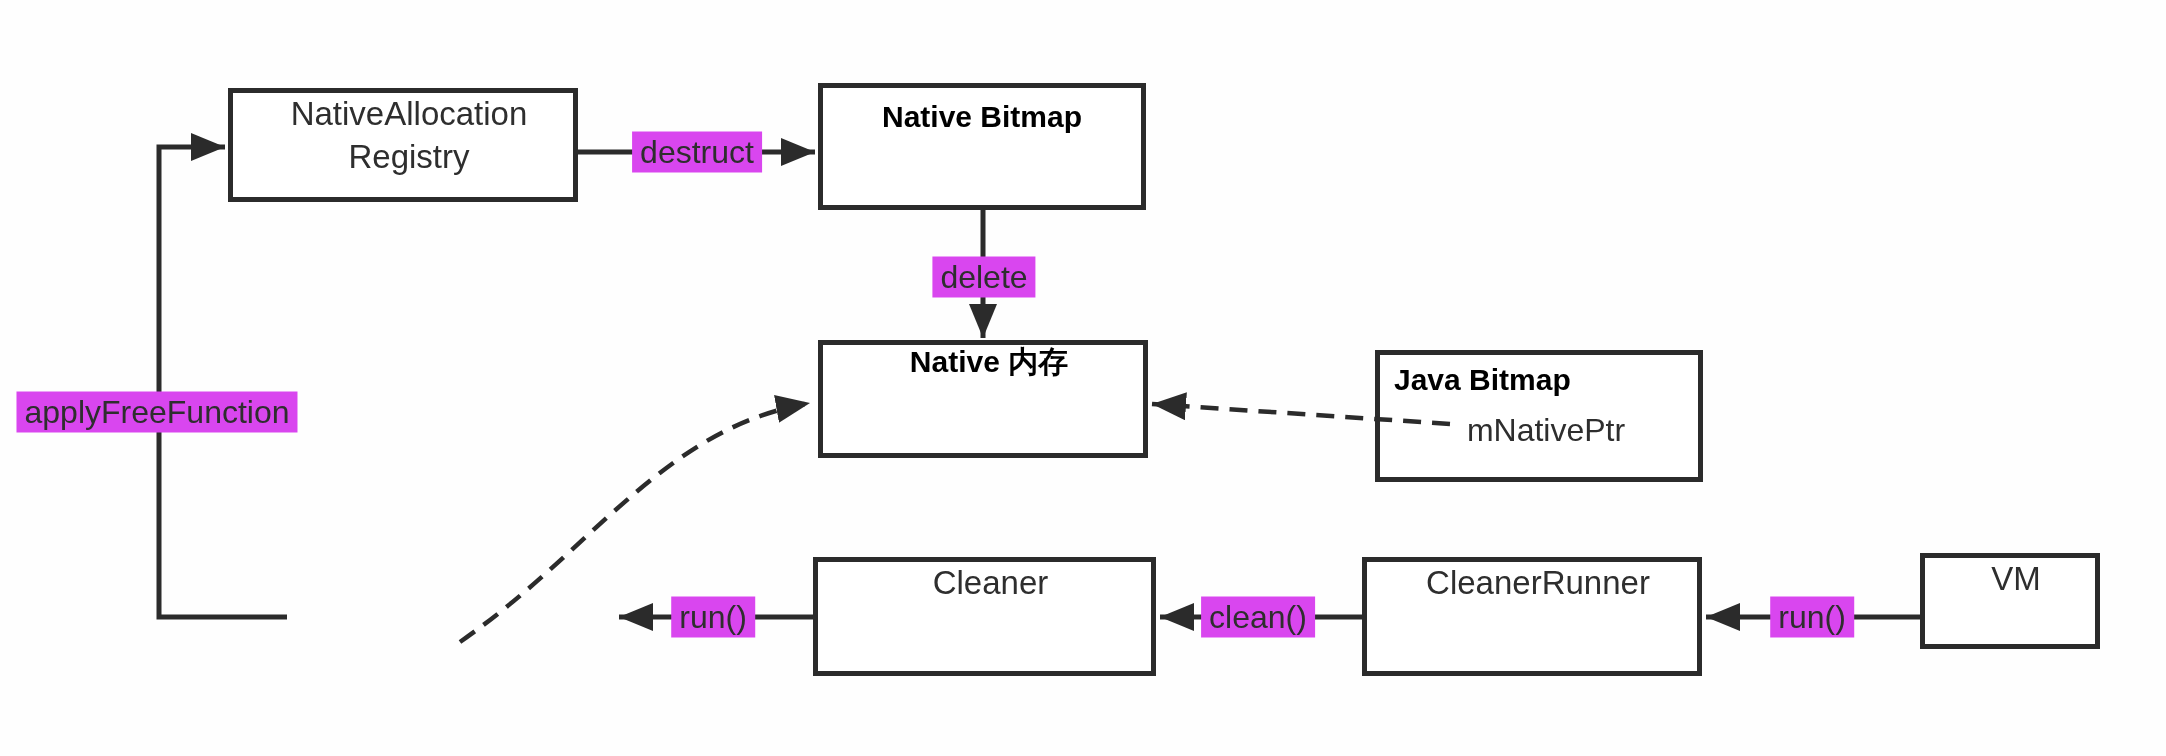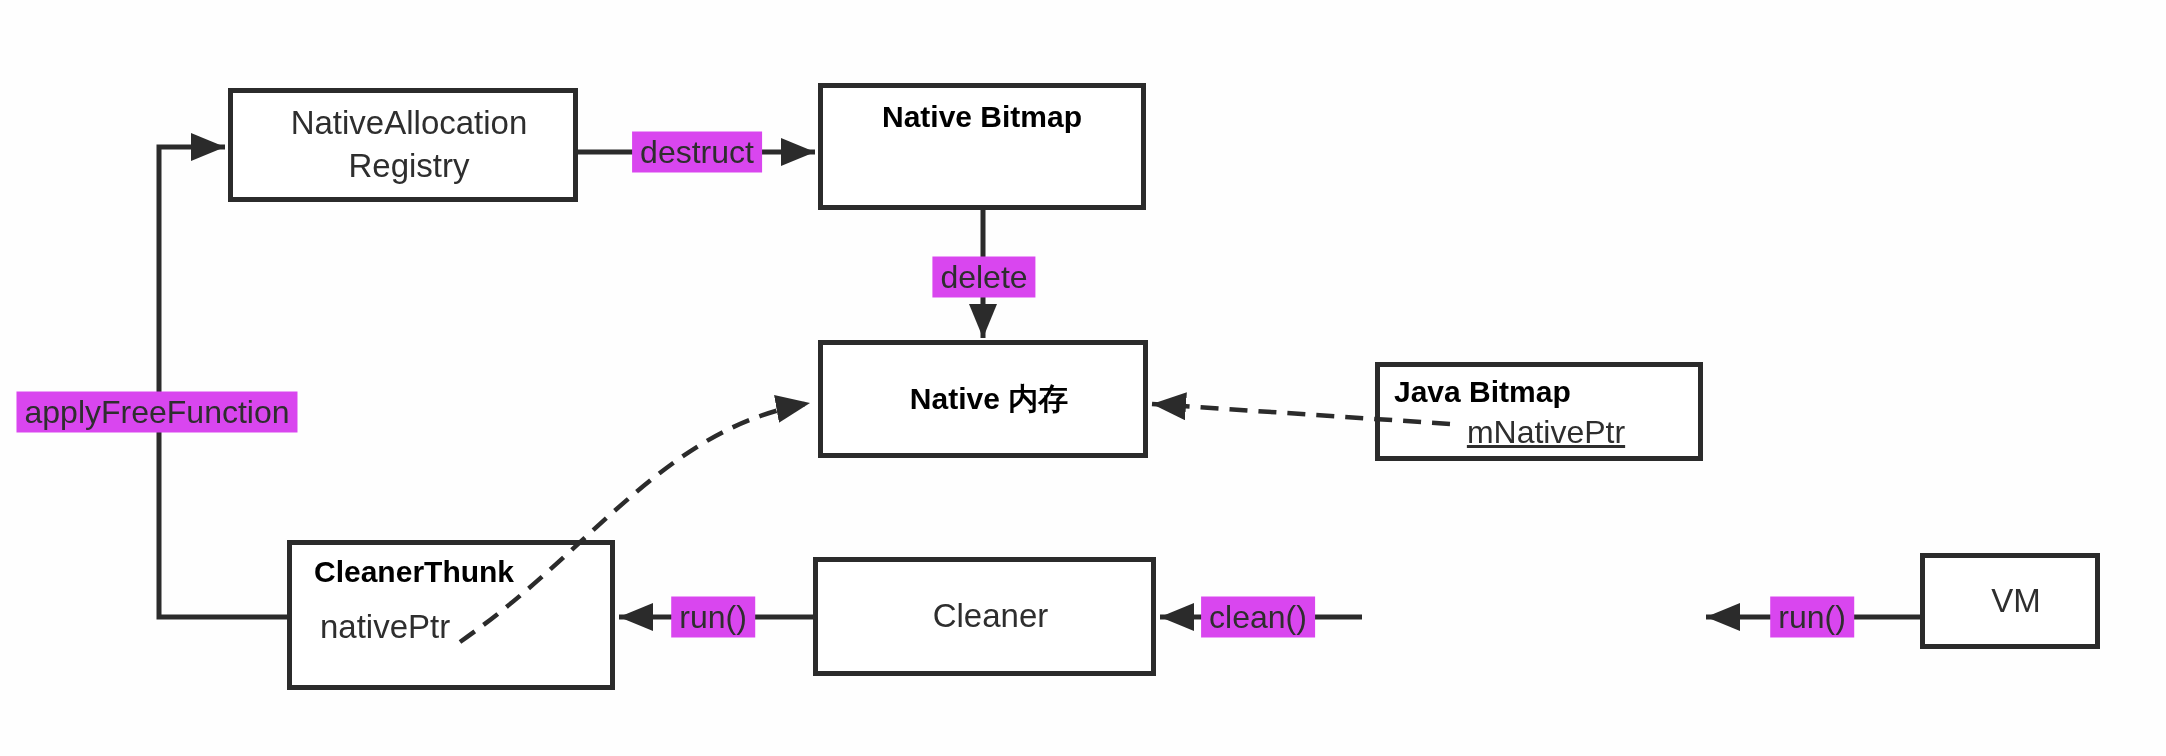--- a/index.html
+++ b/index.html
@@ -26,7 +26,7 @@
   }
   .node.center {
     align-items: center;
-    justify-content: center;
+    justify-content: flex-start;
     padding-left: 12px;
   }
   .title-bold {

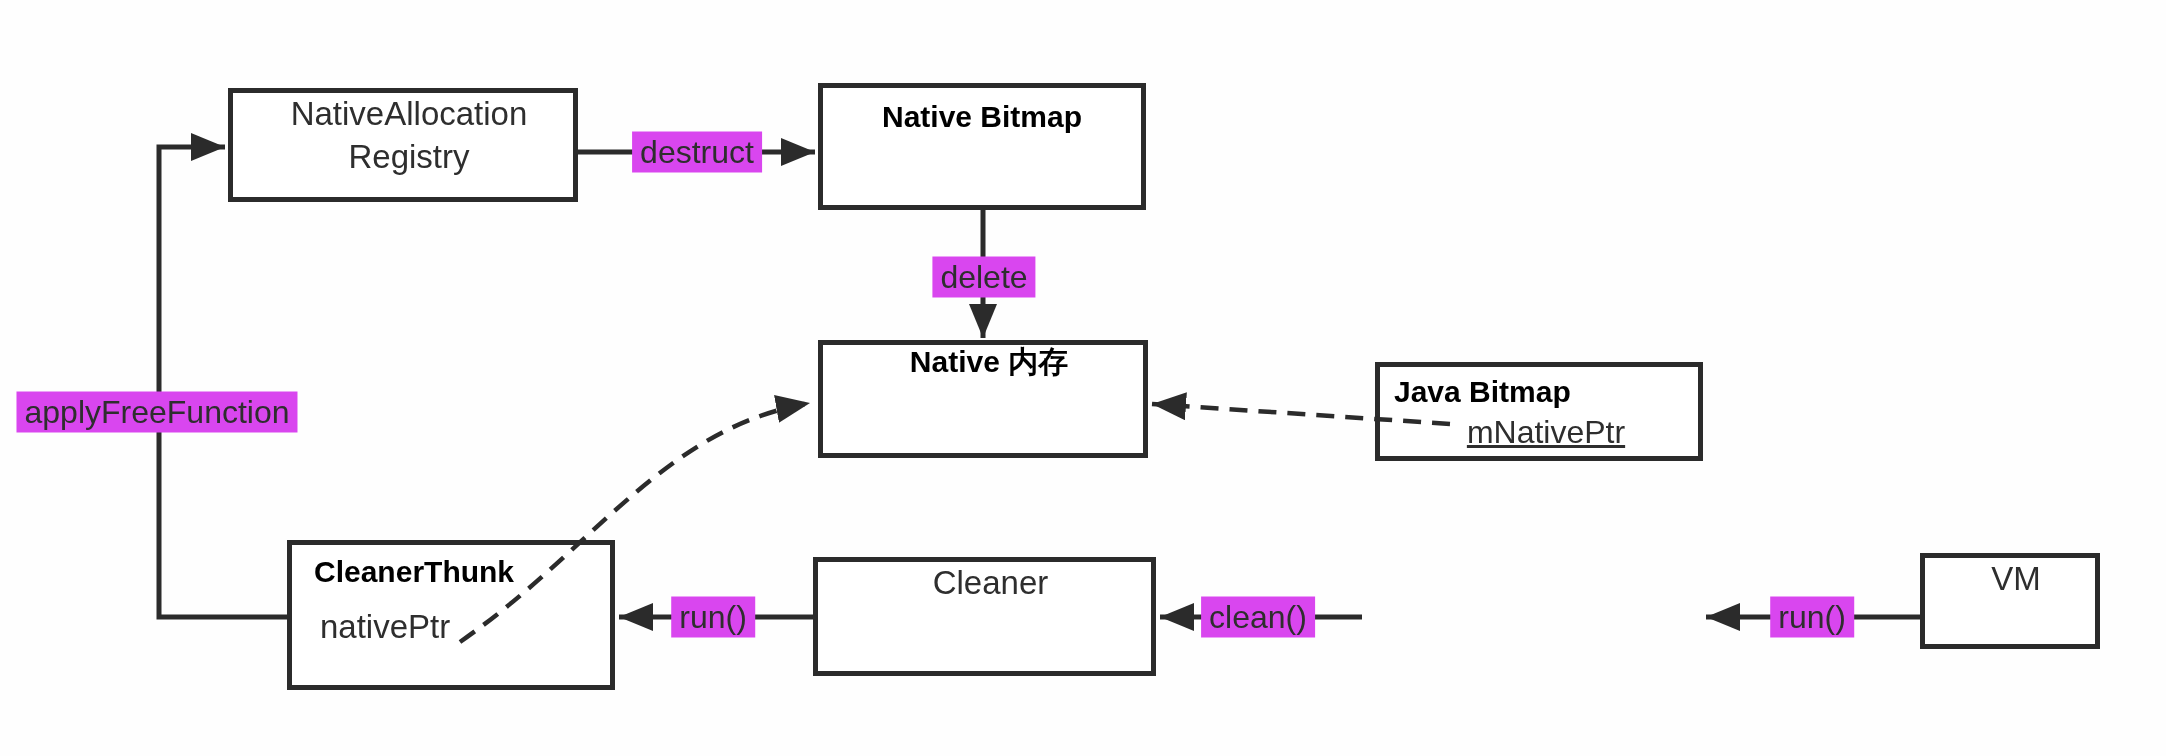--- a/index.html
+++ b/index.html
@@ -70,7 +70,7 @@
   .n-nar            { left: 228px;  top: 88px;  width: 350px; height: 114px; }
   .n-native-bitmap  { left: 818px;  top: 83px;  width: 328px; height: 127px; align-items: center; padding-top: 12px; }
   .n-native-memory  { left: 818px;  top: 340px; width: 330px; height: 118px; }
-  .n-java-bitmap    { left: 1375px; top: 362px; width: 328px; height: 99px; padding: 8px 0 10px 14px; }
+  .n-java-bitmap    { left: 1375px; top: 350px; width: 328px; height: 132px; padding: 8px 0 10px 14px; }
   .n-cleaner-thunk  { left: 287px;  top: 540px; width: 328px; height: 150px; padding: 10px 0 0 22px; }
   .n-cleaner        { left: 813px;  top: 557px; width: 343px; height: 119px; }
   .n-cleaner-runner { left: 1362px; top: 557px; width: 340px; height: 119px; }

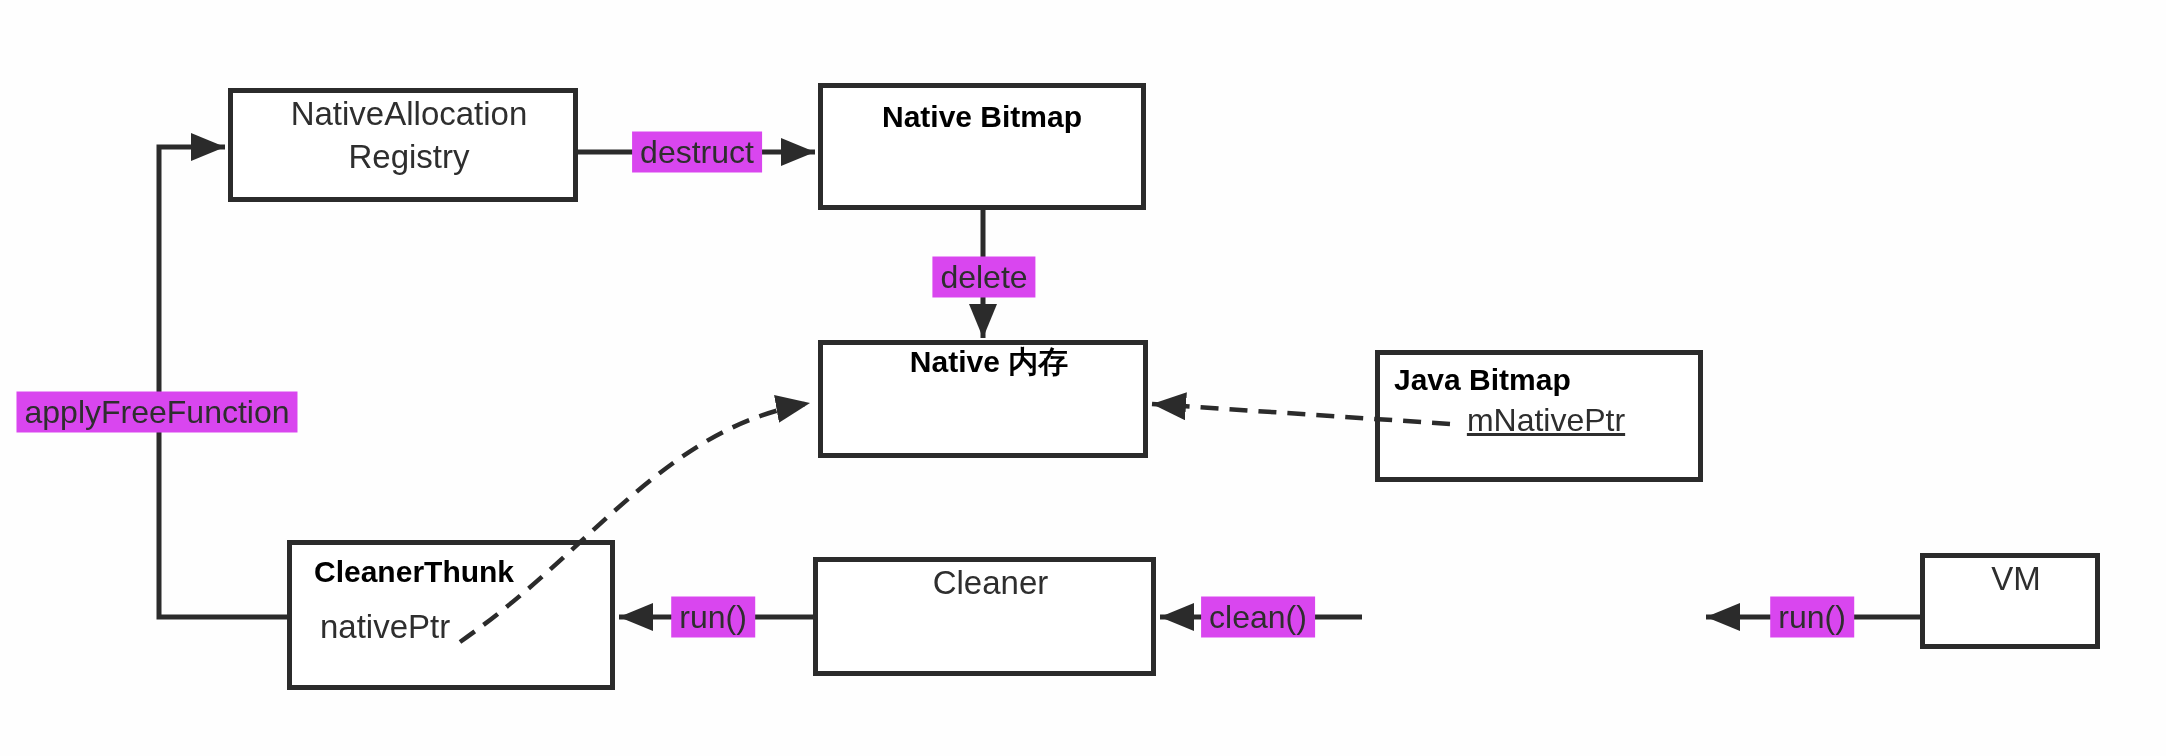--- a/index.html
+++ b/index.html
@@ -76,7 +76,7 @@
   .n-cleaner-runner { left: 1362px; top: 557px; width: 340px; height: 119px; }
   .n-vm             { left: 1920px; top: 553px; width: 180px; height: 96px; }
 
-  .n-java-bitmap .field-text   { align-self: center; margin-top: 4px; text-decoration: underline; }
+  .n-java-bitmap .field-text   { align-self: center; margin-top: 14px; }
   .n-cleaner-thunk .field-text { margin-top: 18px; padding-left: 6px; font-size: 33px; }
 
   

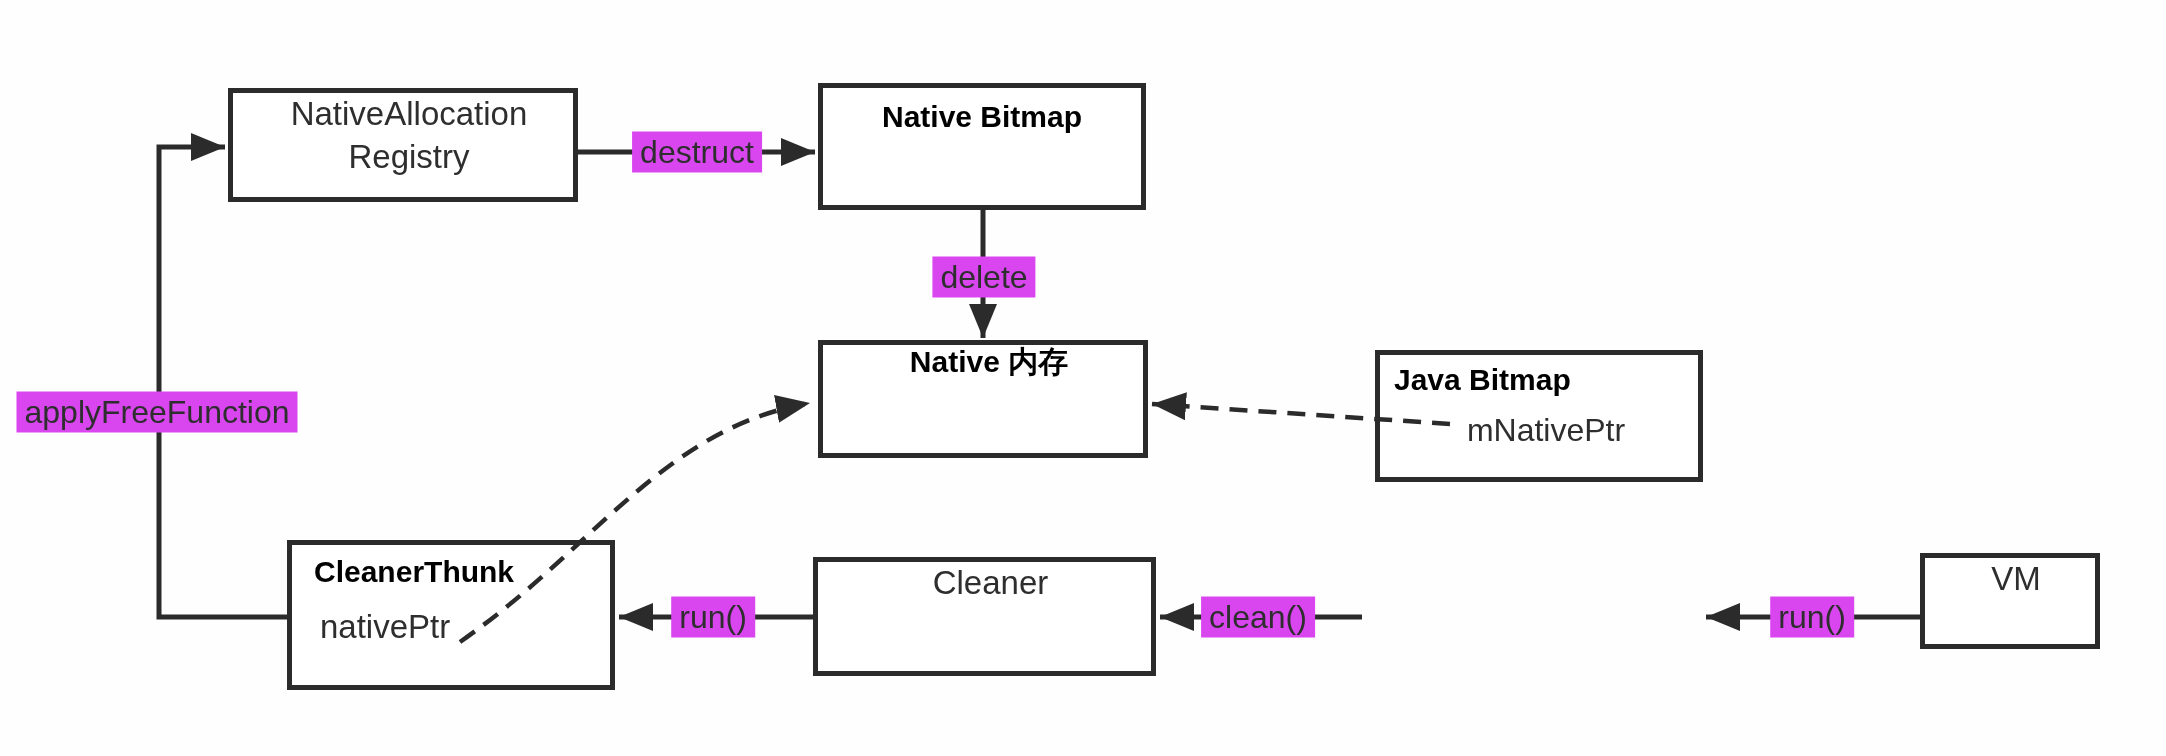--- a/index.html
+++ b/index.html
@@ -110,10 +110,6 @@
     <span class="field-text">mNativePtr</span>
   </div>
 
-  <div class="node n-cleaner-thunk">
-    <span class="title-bold">CleanerThunk</span>
-    <span class="field-text">nativePtr</span>
-  </div>
 
   <div class="node center n-cleaner">
     <span class="title-reg">Cleaner</span>

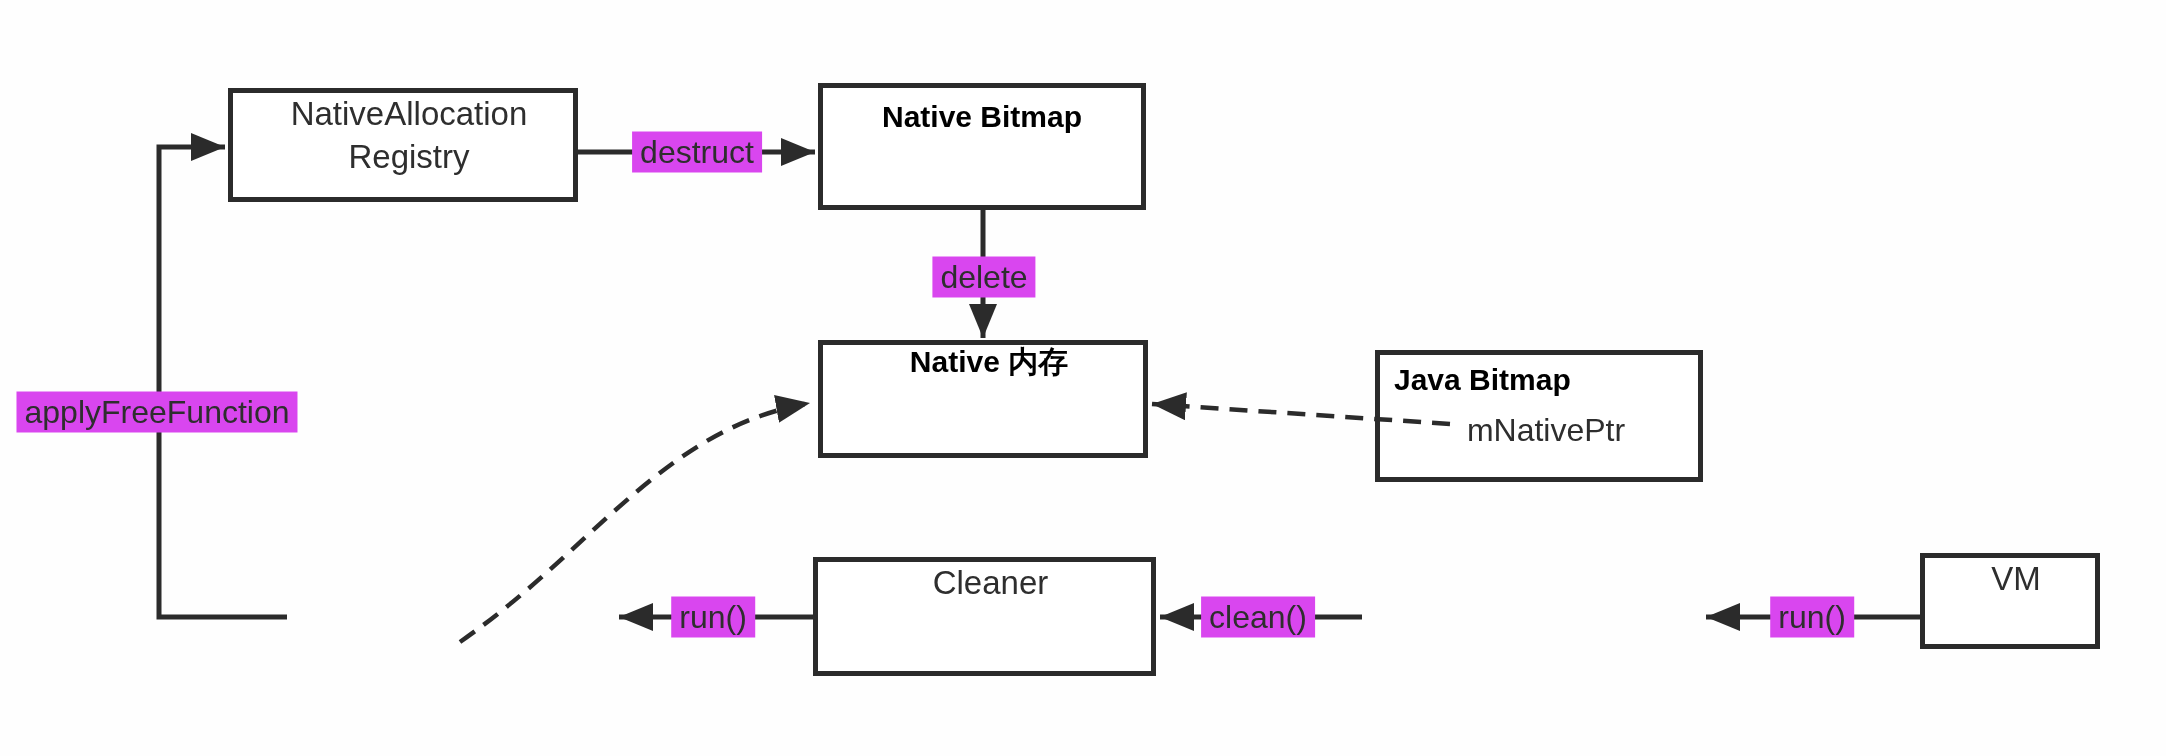--- a/index.html
+++ b/index.html
@@ -115,6 +115,9 @@
     <span class="title-reg">Cleaner</span>
   </div>
 
+  <div class="node center n-cleaner-runner">
+    <span class="title-reg">CleanerRunner</span>
+  </div>
 
   <div class="node center n-vm">
     <span class="title-reg">VM</span>

